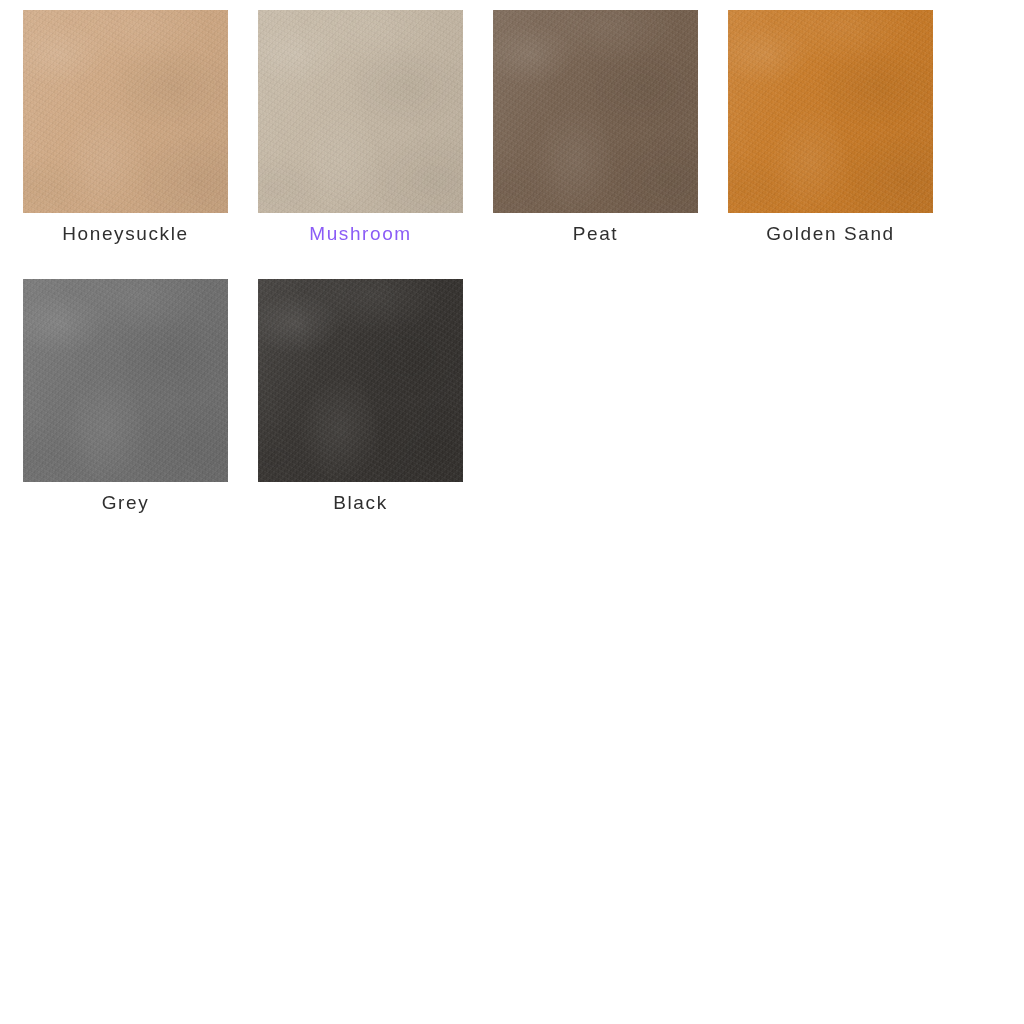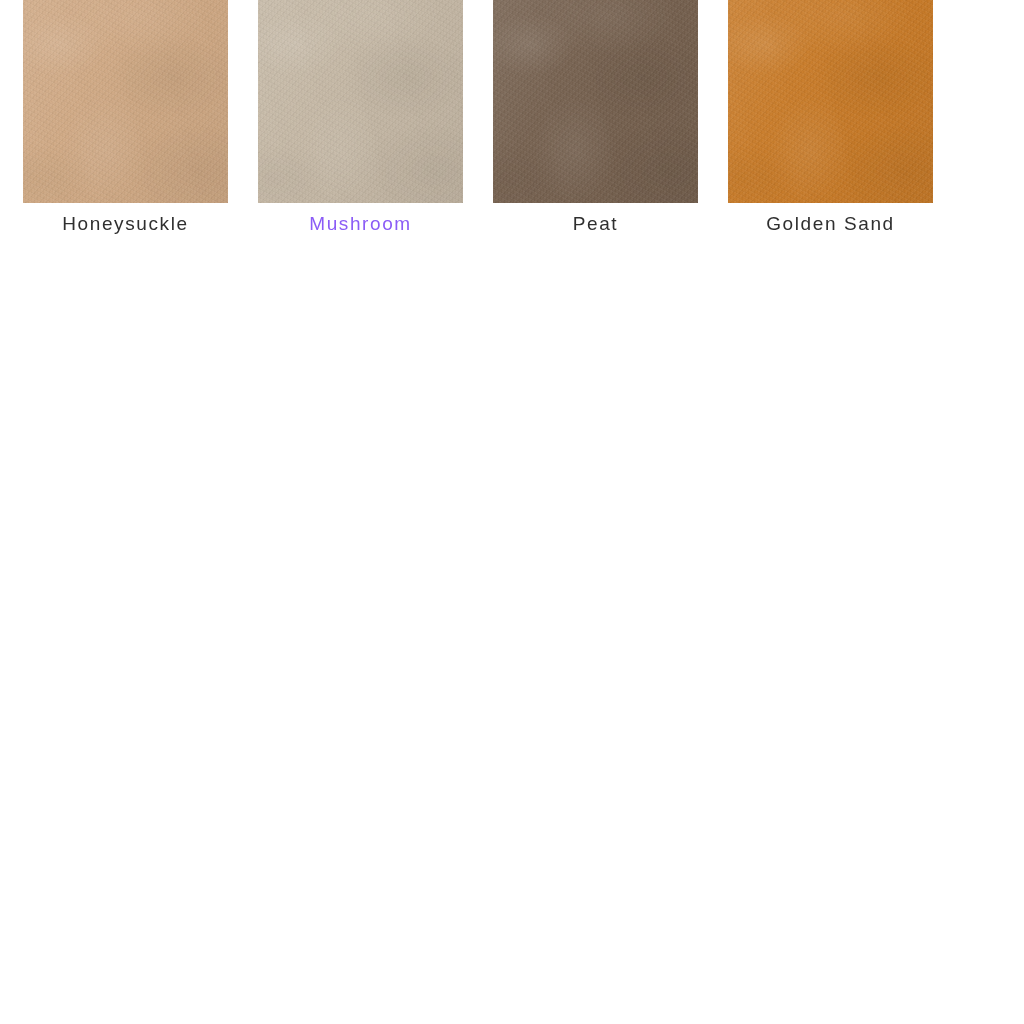--- a/index.html
+++ b/index.html
@@ -25,7 +25,7 @@
   .swatch-grid {
     position: absolute;
     left: 23px;
-    top: 0;
+    top: 10px;
     width: 975px;
     display: grid;
     grid-template-columns: repeat(4, 205px);

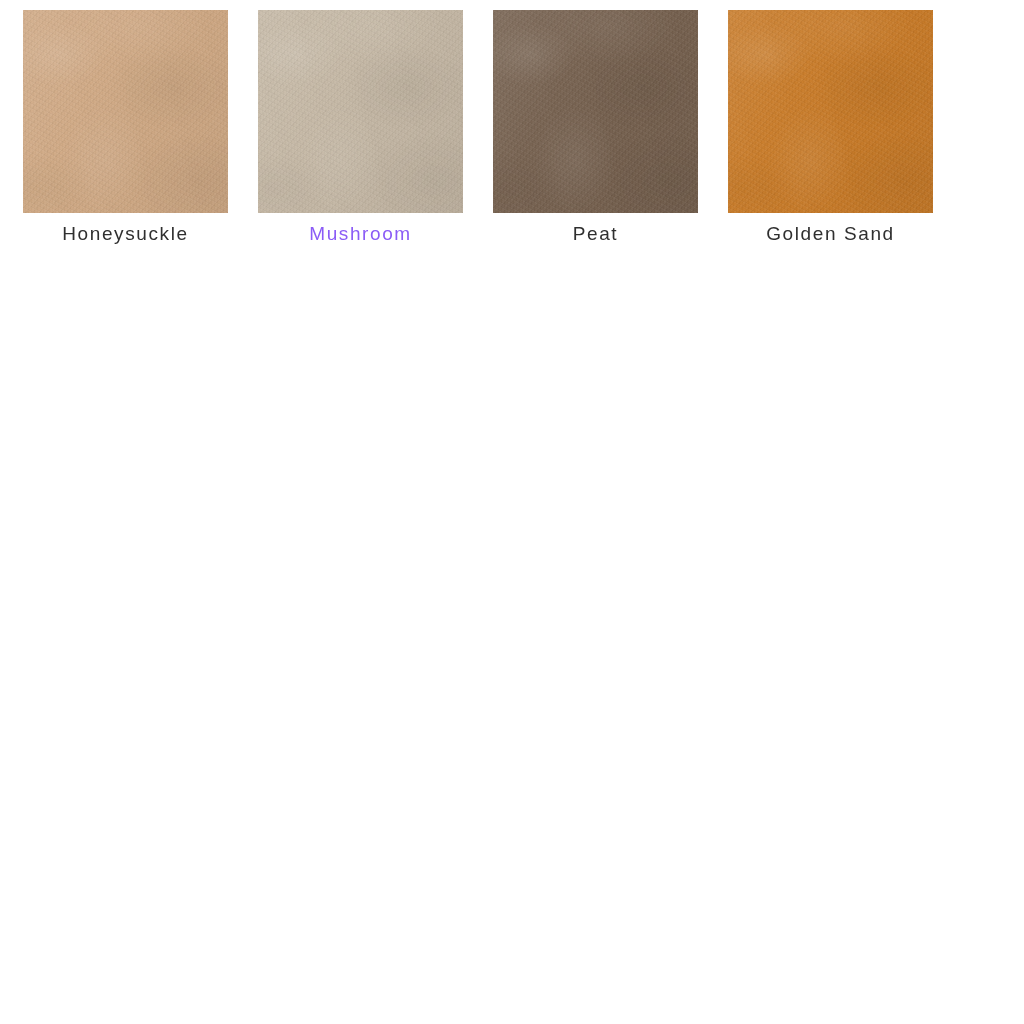--- a/index.html
+++ b/index.html
@@ -157,6 +157,14 @@
         </div>
         <div class="swatch-label" style="color: rgb(47, 47, 47);">Golden Sand</div>
       </div>
+      <div class="swatch-cell">
+        <div class="swatch-chip" style="background-color: rgb(111, 111, 111);">
+          <div class="sheen"></div>
+          <div class="mottle"></div>
+          <div class="grain"></div>
+        </div>
+        <div class="swatch-label" style="color: rgb(47, 47, 47);">Grey</div>
+      </div>
     </div>
 </div>
 

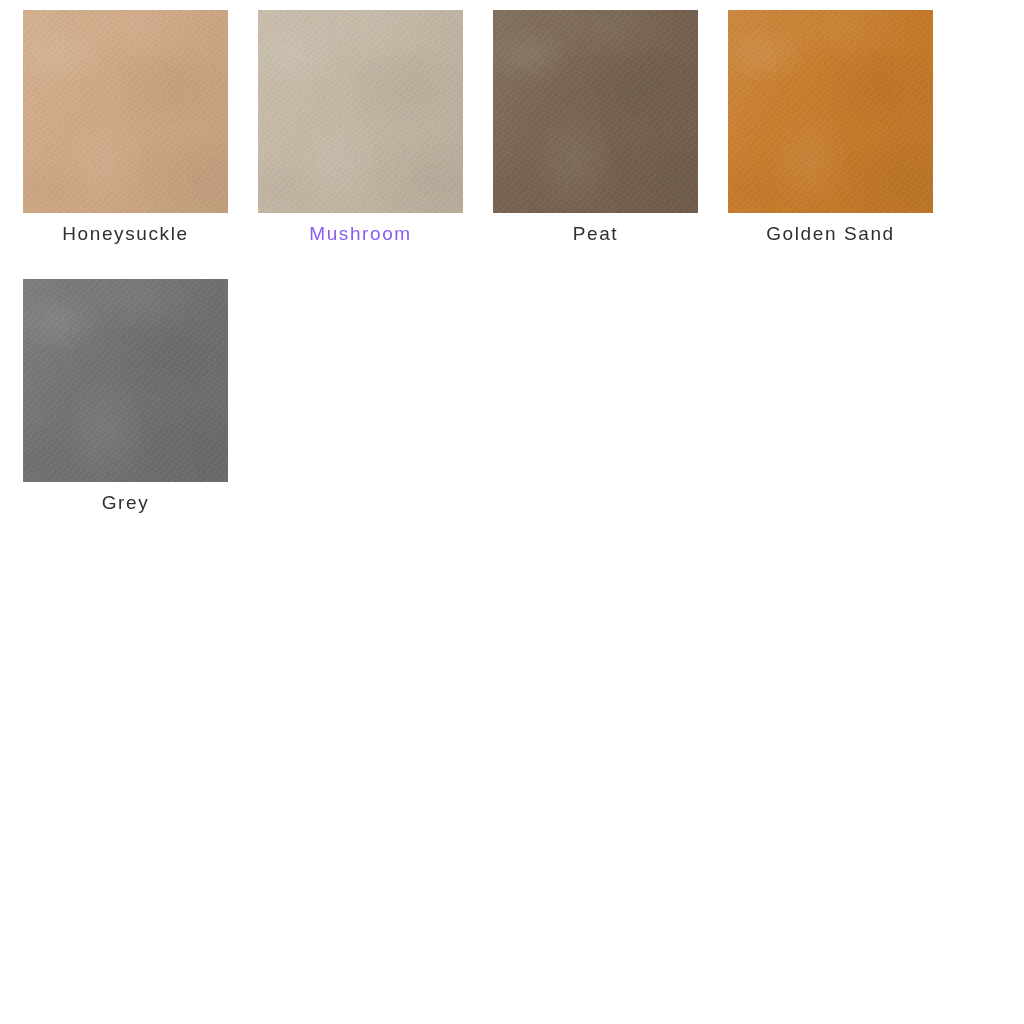--- a/index.html
+++ b/index.html
@@ -165,6 +165,14 @@
         </div>
         <div class="swatch-label" style="color: rgb(47, 47, 47);">Grey</div>
       </div>
+      <div class="swatch-cell">
+        <div class="swatch-chip" style="background-color: rgb(53, 50, 47);">
+          <div class="sheen"></div>
+          <div class="mottle"></div>
+          <div class="grain"></div>
+        </div>
+        <div class="swatch-label" style="color: rgb(47, 47, 47);">Black</div>
+      </div>
     </div>
 </div>
 

